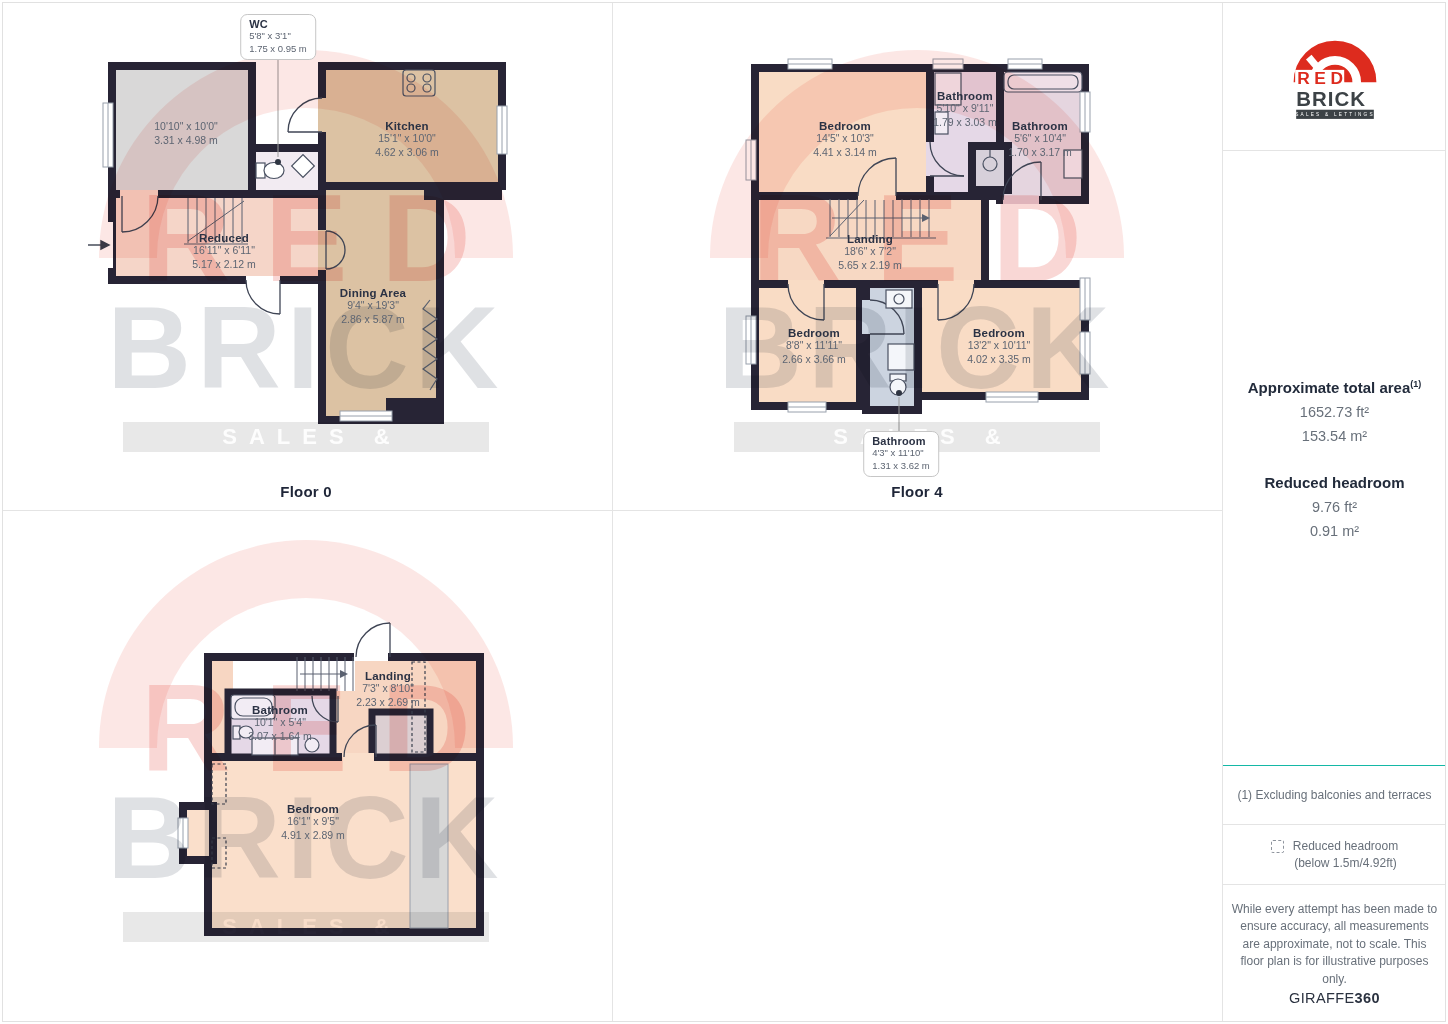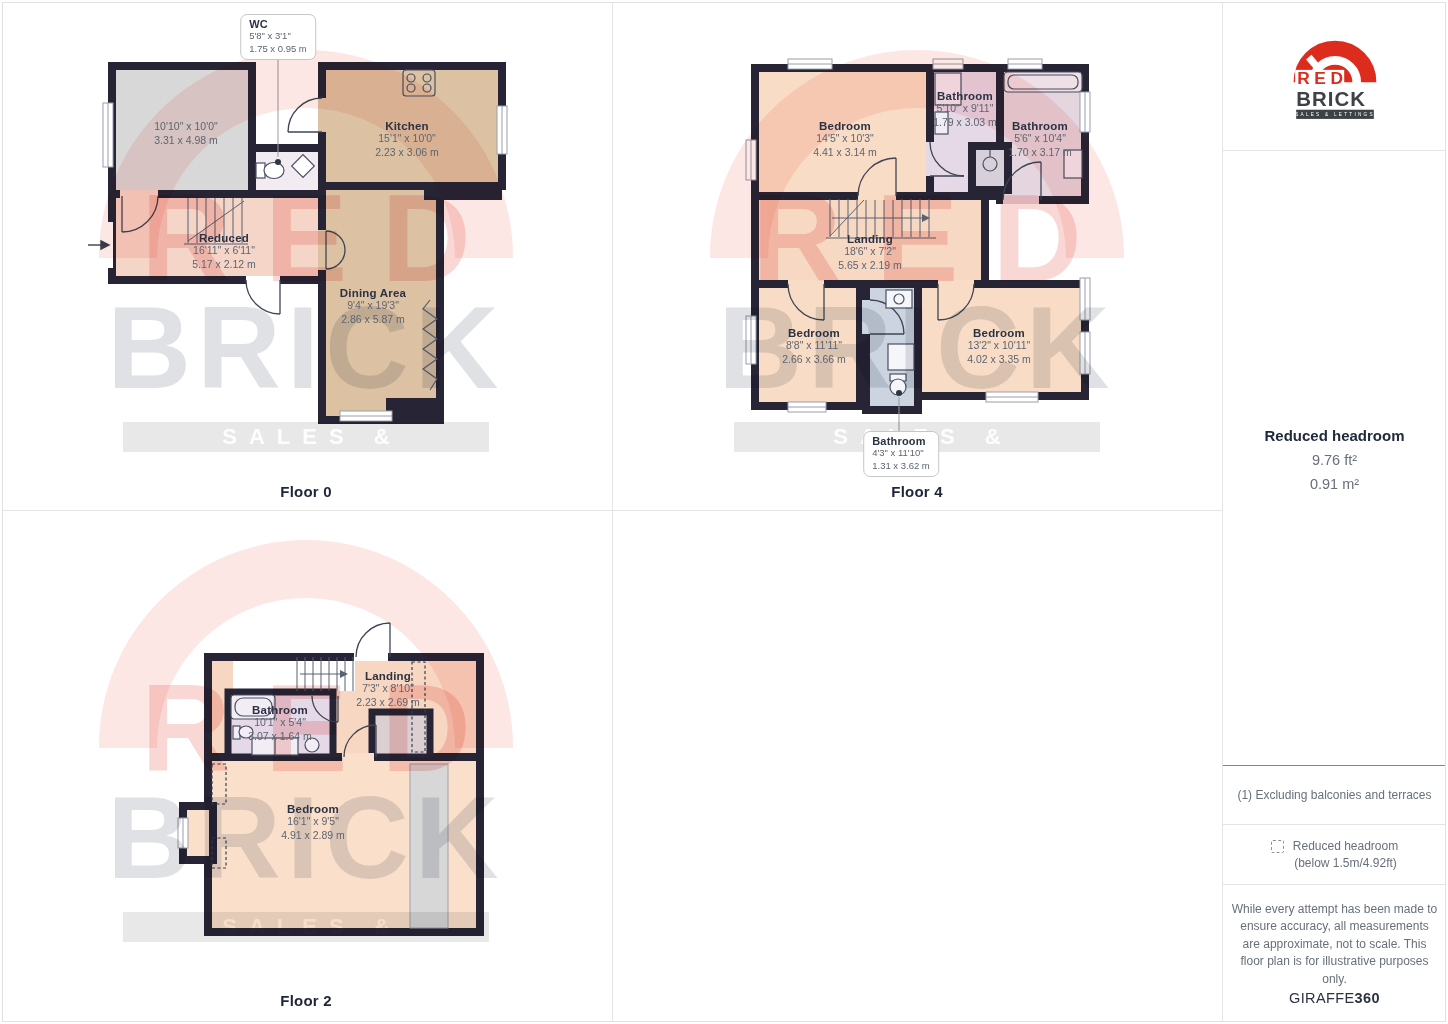--- a/index.html
+++ b/index.html
@@ -169,7 +169,7 @@
     <div class="rlabel" style="left:407px;top:140px">
       <div class="rname">Kitchen</div>
       <div class="rdim">15'1" x 10'0"</div>
-      <div class="rdim">2.23 x 3.06 m</div>
+      <div class="rdim">4.62 x 3.06 m</div>
     </div>
     <div class="rlabel" style="left:224px;top:252px">
       <div class="rname">Reduced</div>

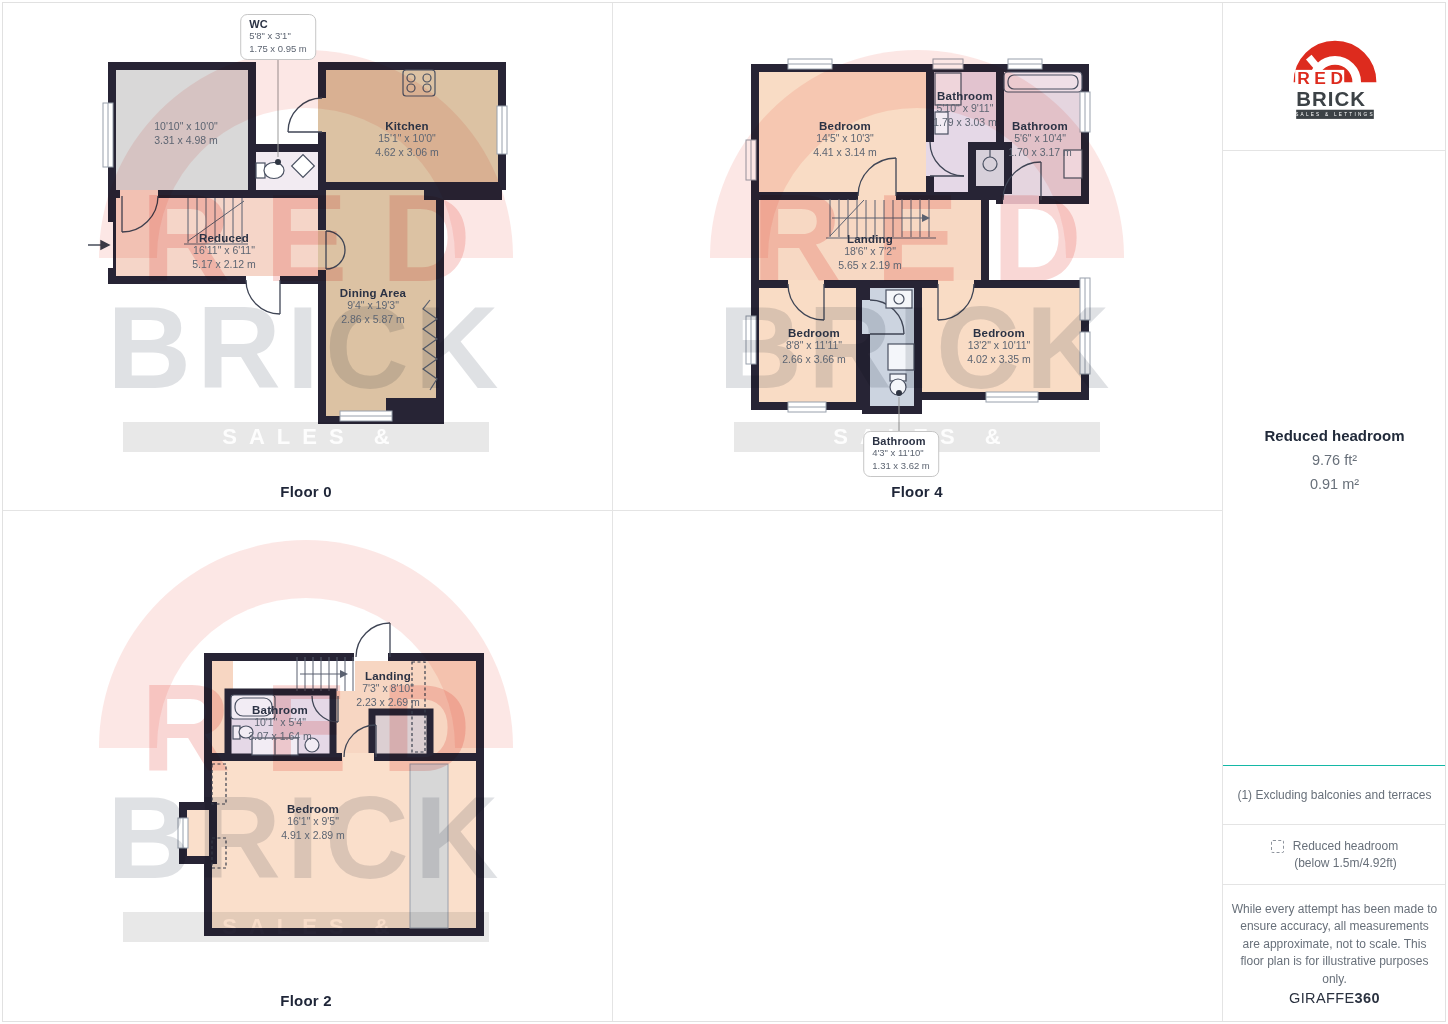--- a/index.html
+++ b/index.html
@@ -427,6 +427,11 @@
 
     <div class="sb-sec sb-area">
       <div class="sb-group">
+        <div class="sb-title"><span>Approximate total area</span><sup>(1)</sup></div>
+        <div class="sb-val">1652.73 ft²</div>
+        <div class="sb-val">153.54 m²</div>
+      </div>
+      <div class="sb-group">
         <div class="sb-title">Reduced headroom</div>
         <div class="sb-val">9.76 ft²</div>
         <div class="sb-val">0.91 m²</div>

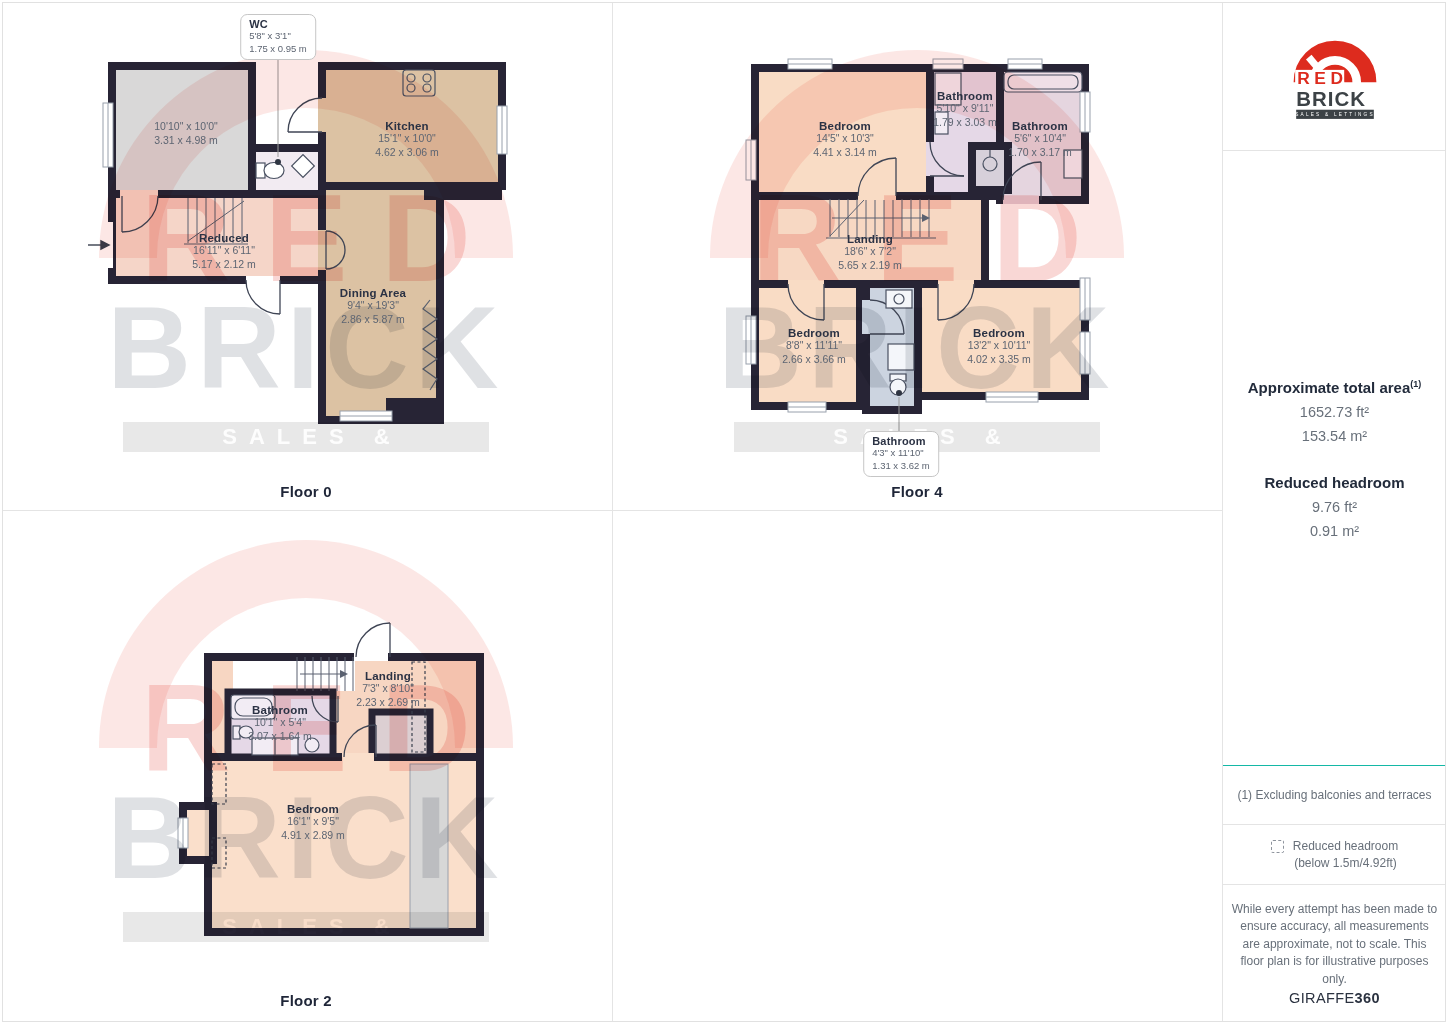--- a/index.html
+++ b/index.html
@@ -408,7 +408,6 @@
       <div class="rdim">4.91 x 2.89 m</div>
     </div>
 
-    <div class="caption" style="top:482px">Floor 2</div>
   </section>
 
   <aside class="sidebar">

